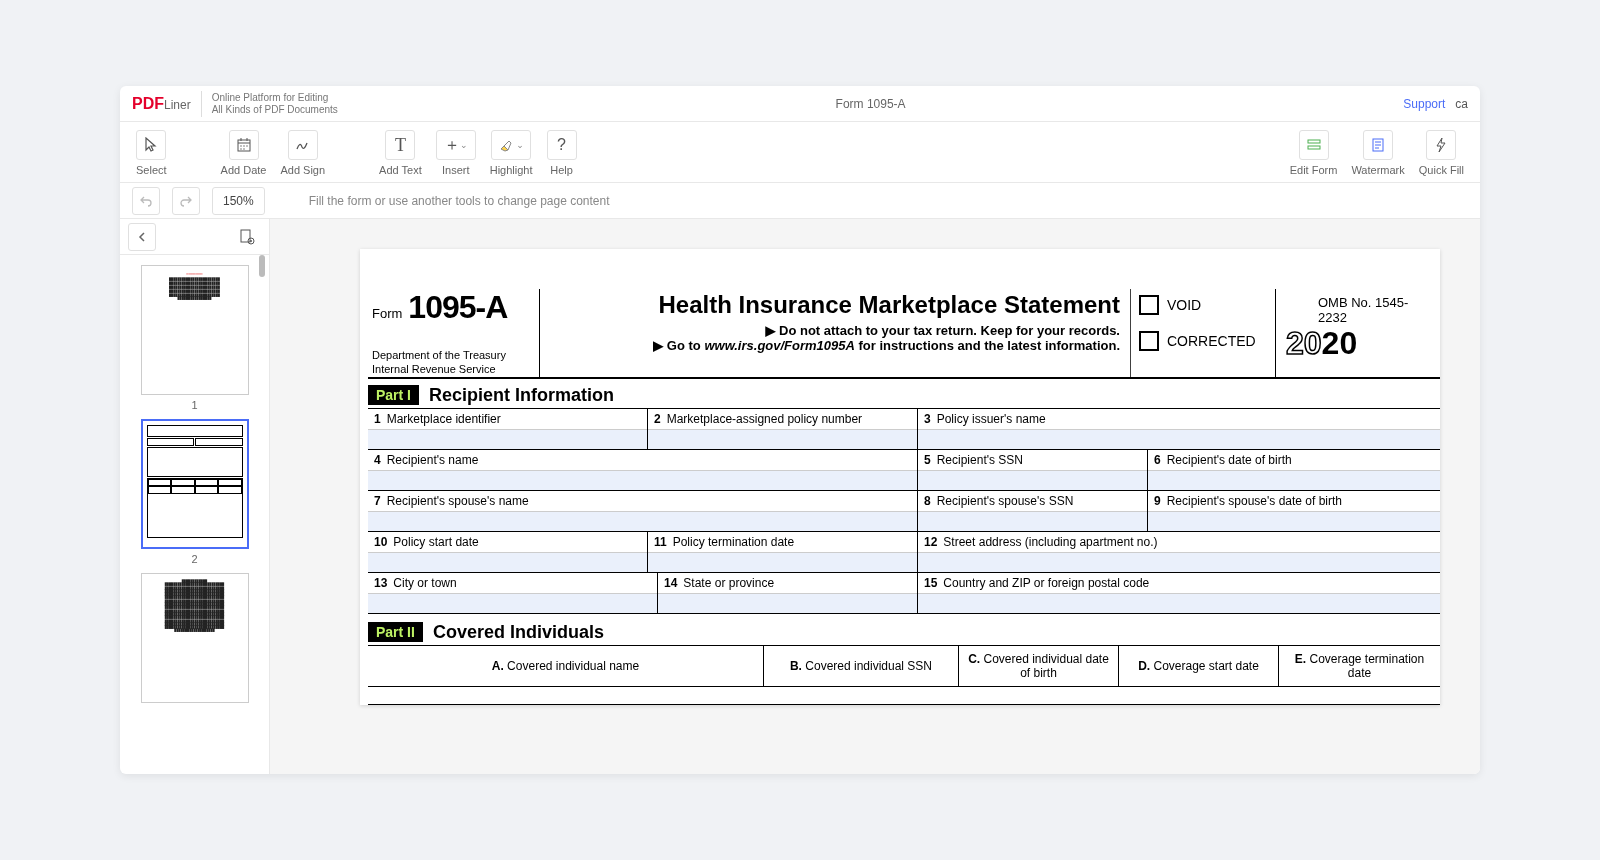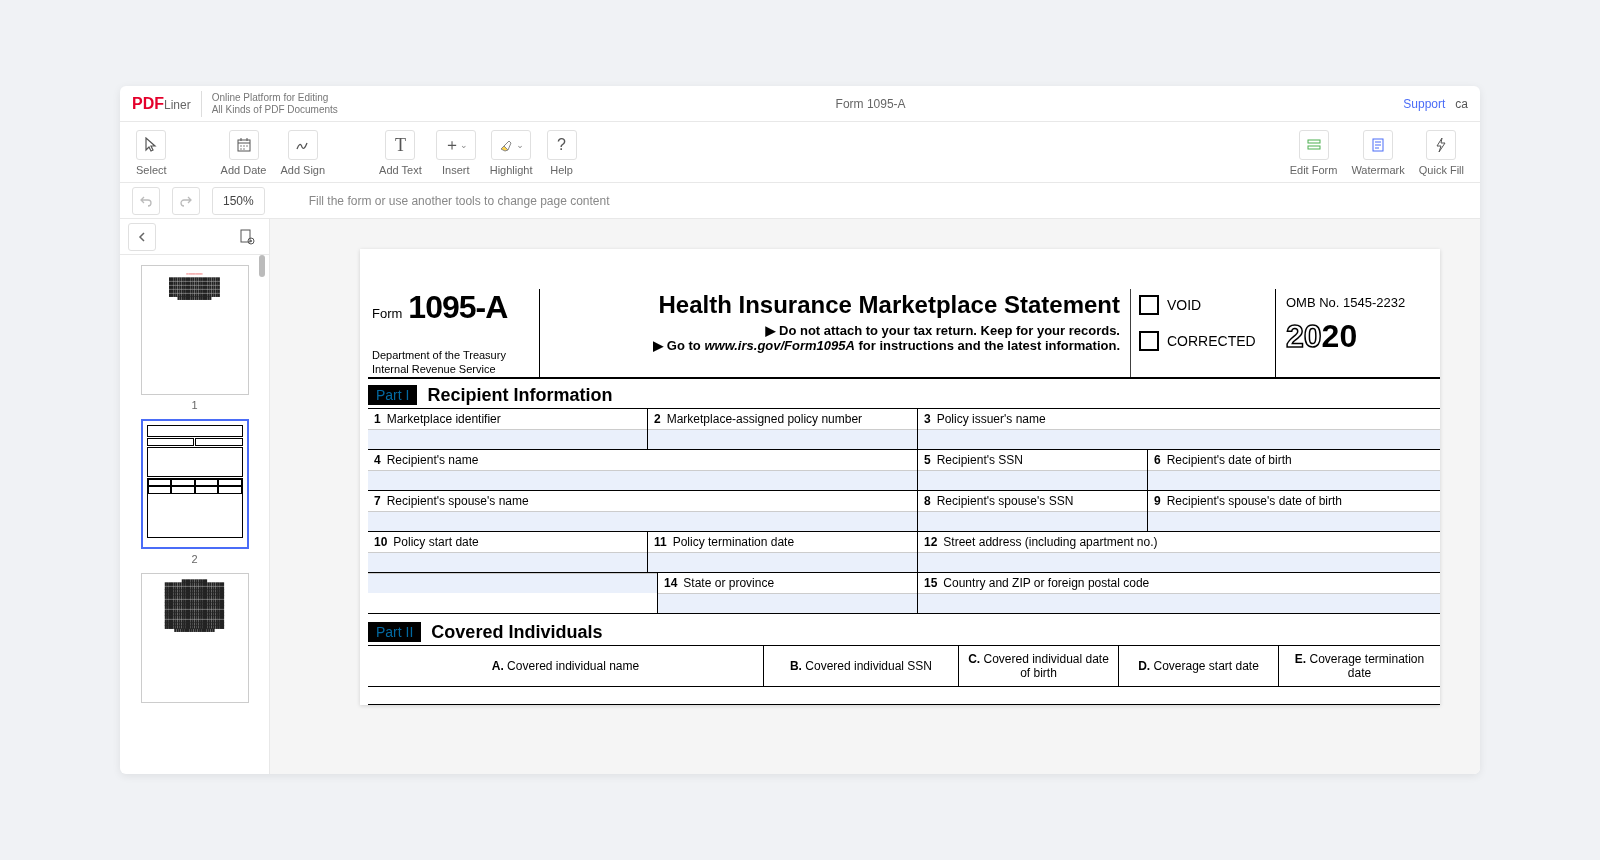--- a/index.html
+++ b/index.html
@@ -52,7 +52,7 @@
 .chk-row { display: flex; align-items: center; gap: 8px; font-size: 14px; margin-bottom: 16px; }
 .chk { width: 20px; height: 20px; border: 2px solid #000; }
 .fh-right2 { width: 164px; padding: 6px 10px; }
-.omb { font-size: 13px; }
+.omb { font-size: 13px; margin-left: 32px; }
 .year { font-size: 32px; font-weight: 700; margin-top: 8px; font-family: 'Arial Black', Arial, sans-serif; }
 .year .outline { color: #fff; -webkit-text-stroke: 1.5px #000; }
 .part-row { display: flex; align-items: center; gap: 10px; margin: 6px 0 2px 0; }

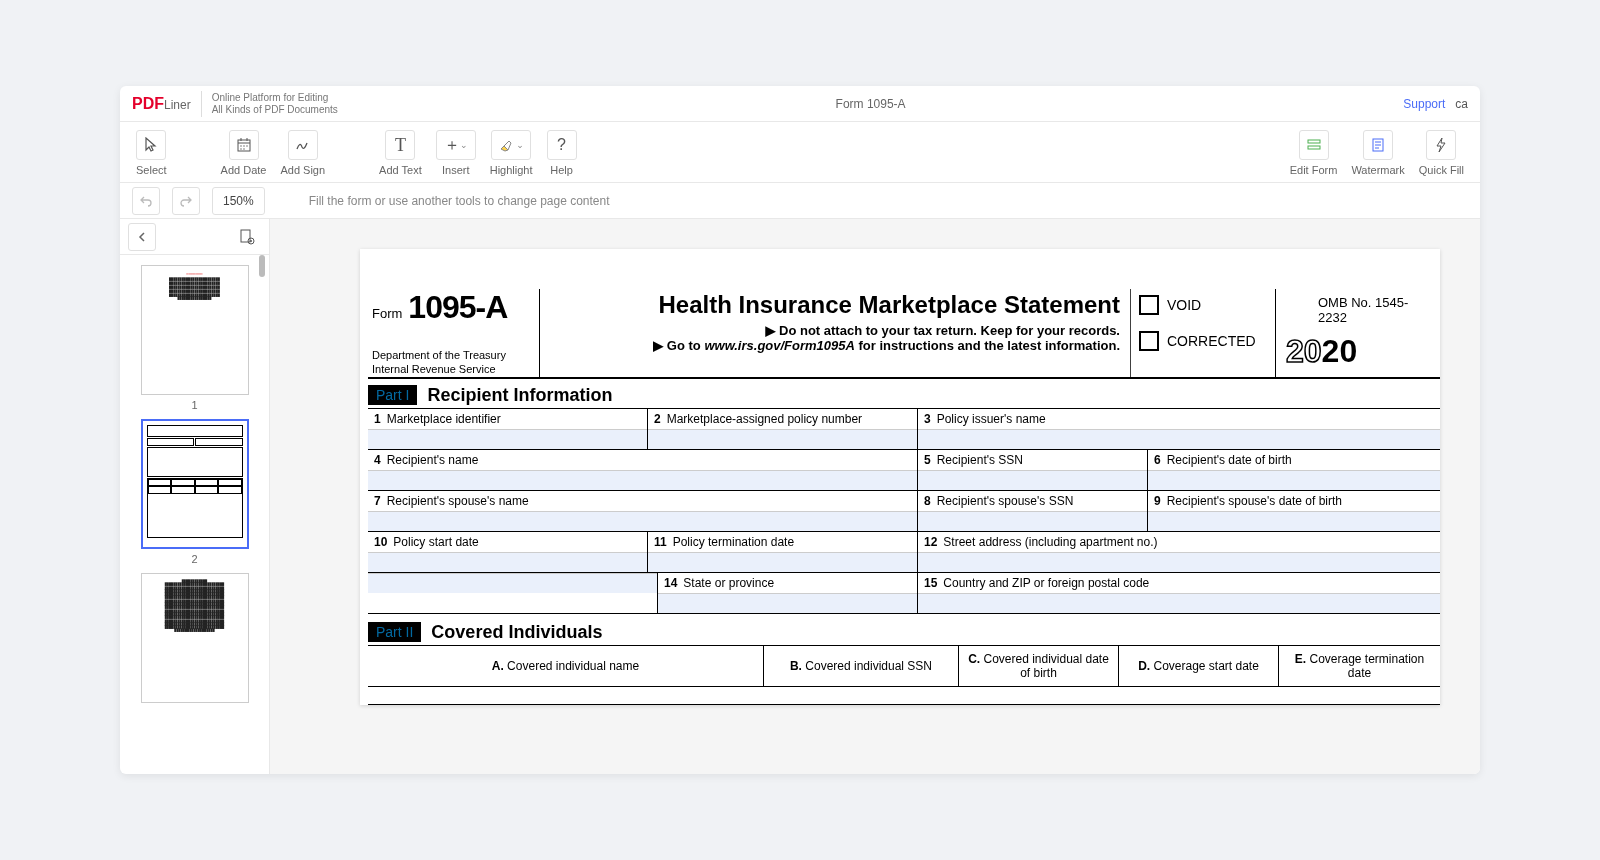--- a/index.html
+++ b/index.html
@@ -53,7 +53,7 @@
 .chk { width: 20px; height: 20px; border: 2px solid #000; }
 .fh-right2 { width: 164px; padding: 6px 10px; }
 .omb { font-size: 13px; margin-left: 32px; }
-.year { font-size: 32px; font-weight: 700; margin-top: 8px; font-family: 'Arial Black', Arial, sans-serif; }
+.year { font-size: 32px; font-weight: 700; font-family: 'Arial Black', Arial, sans-serif; }
 .year .outline { color: #fff; -webkit-text-stroke: 1.5px #000; }
 .part-row { display: flex; align-items: center; gap: 10px; margin: 6px 0 2px 0; }
 .part-badge { background: #000; color: #0369a1; font-size: 14px; font-weight: 400; padding: 2px 8px; }

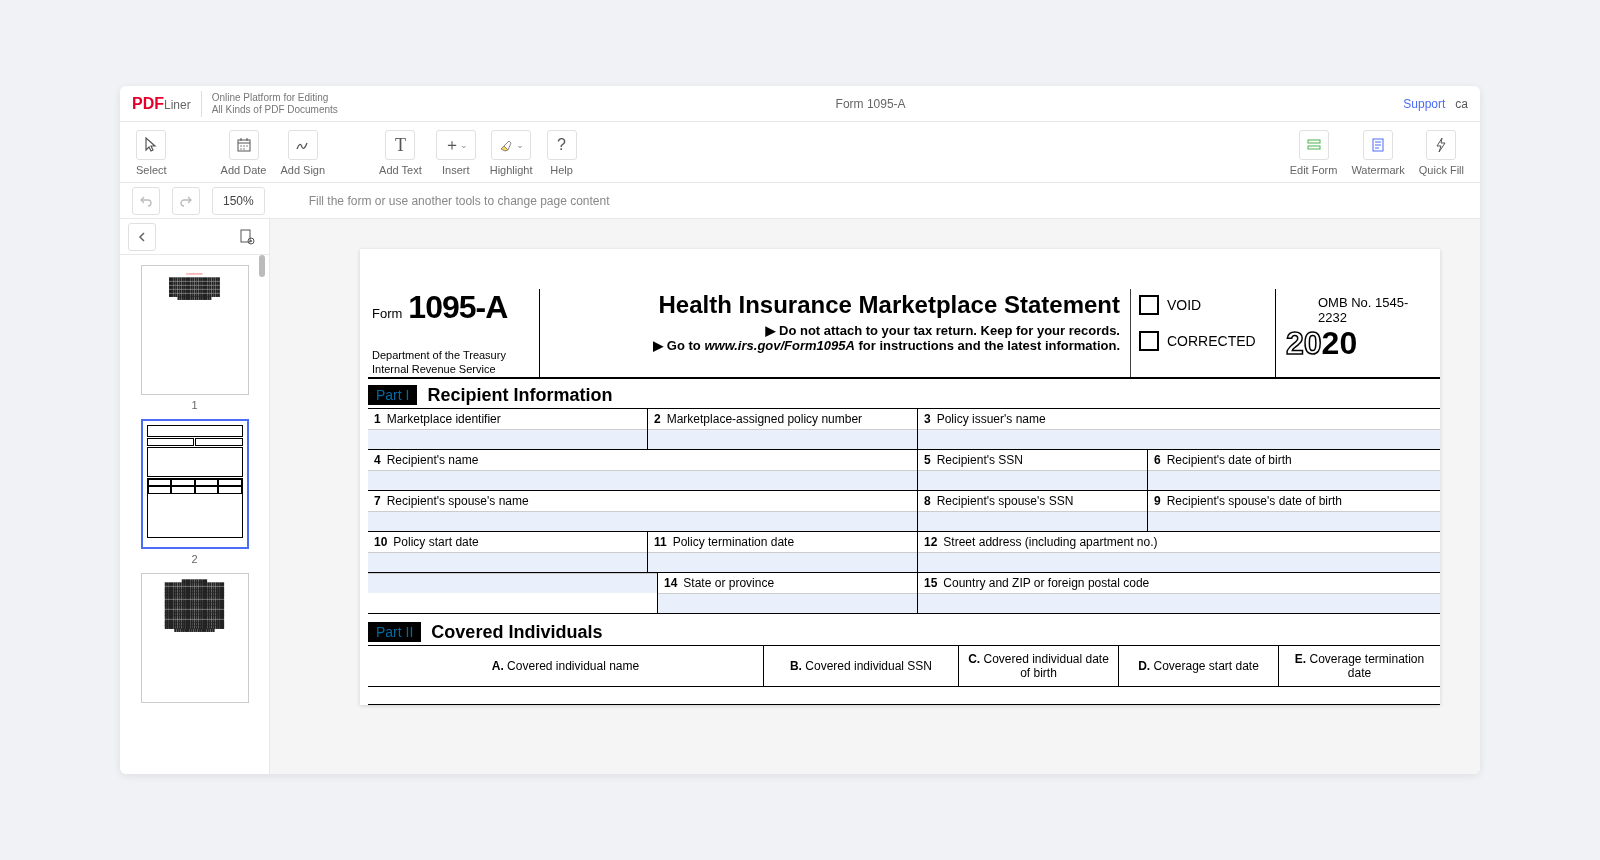--- a/index.html
+++ b/index.html
@@ -56,7 +56,7 @@
 .year { font-size: 32px; font-weight: 700; font-family: 'Arial Black', Arial, sans-serif; }
 .year .outline { color: #fff; -webkit-text-stroke: 1.5px #000; }
 .part-row { display: flex; align-items: center; gap: 10px; margin: 6px 0 2px 0; }
-.part-badge { background: #000; color: #0369a1; font-size: 14px; font-weight: 400; padding: 2px 8px; }
+.part-badge { background: #000; color: #bef264; font-size: 14px; font-weight: 700; padding: 2px 8px; }
 .part-title { font-size: 18px; font-weight: 700; }
 .grid { border-top: 1px solid #000; }
 .grow { display: flex; border-bottom: 1px solid #000; }

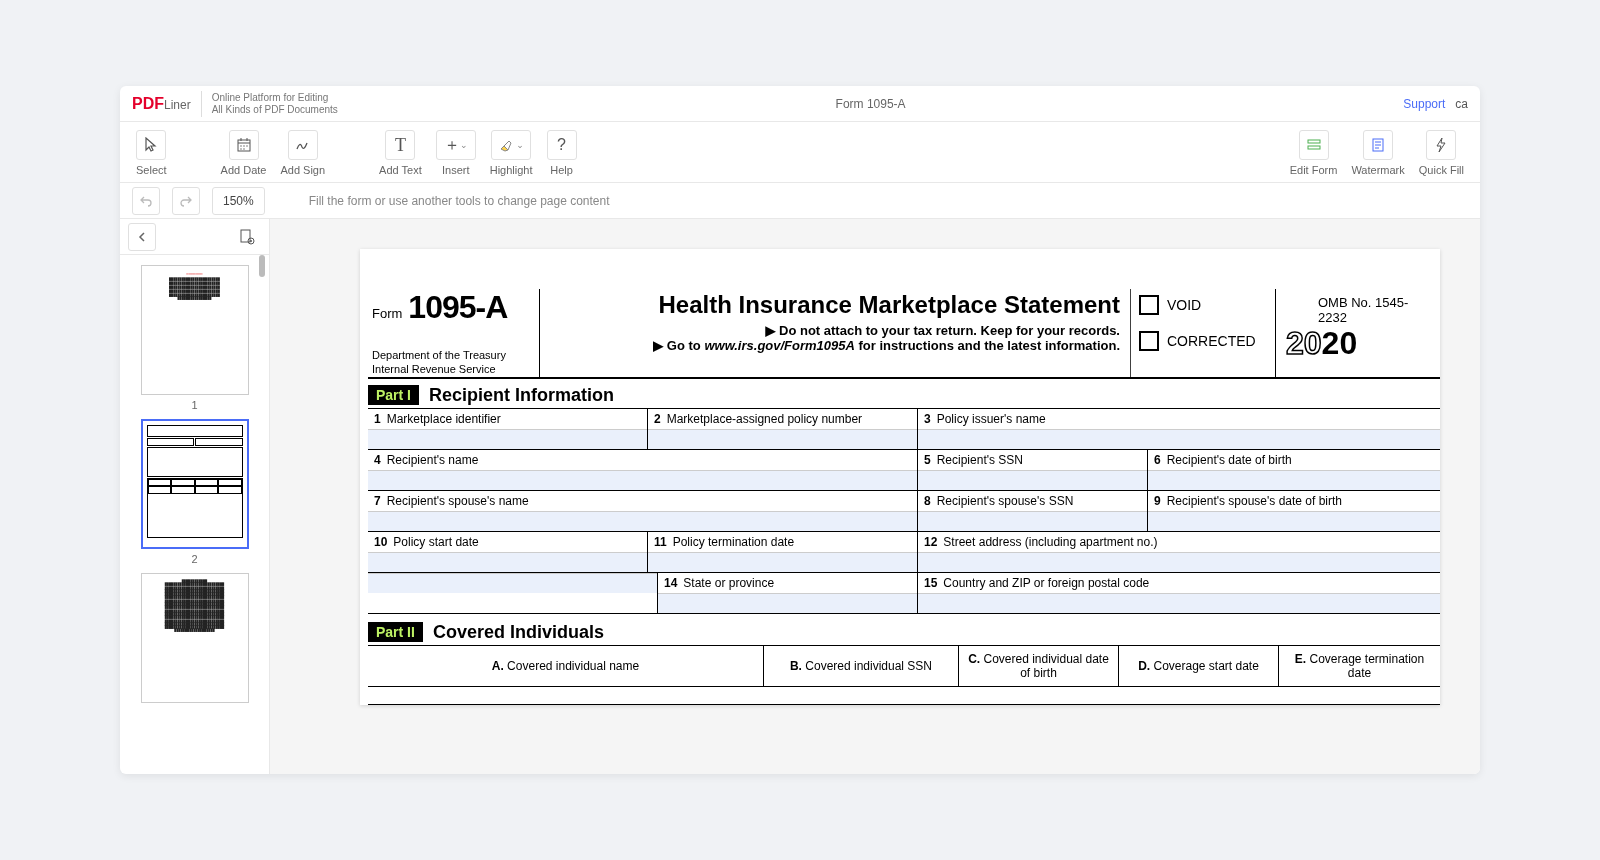--- a/index.html
+++ b/index.html
@@ -406,6 +406,10 @@
 
           <div class="grow">
             <div class="gcell" style="width:290px">
+              <div class="glabel">
+                  <span class="num">13</span>
+                  <span>City or town</span>
+                </div>
               <div class="ginput"></div>
             </div>
             <div class="gcell" style="width:260px">

